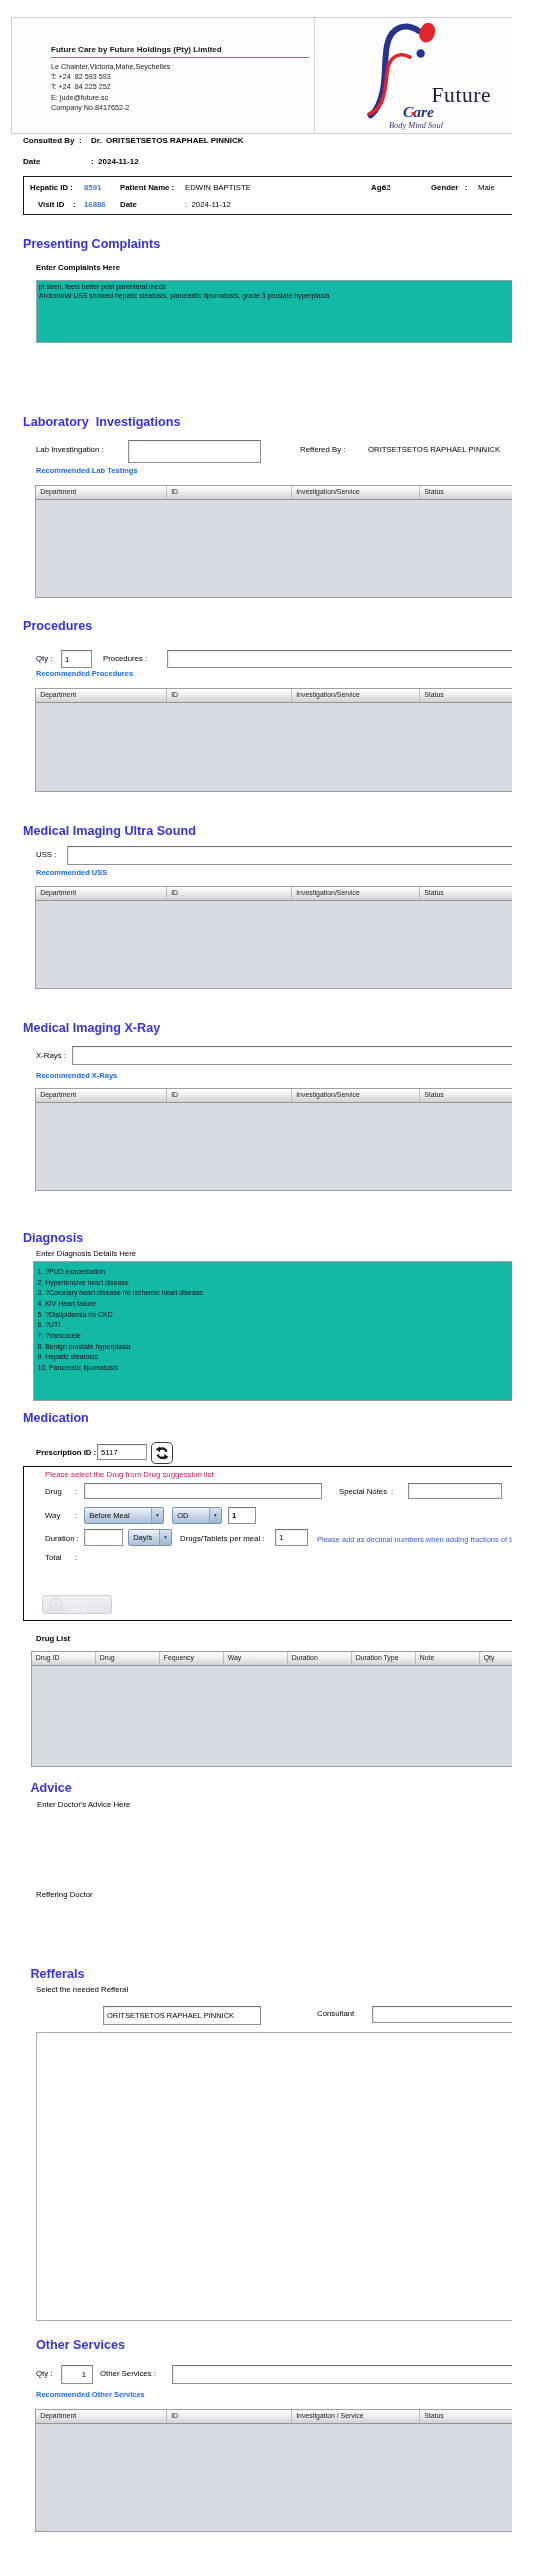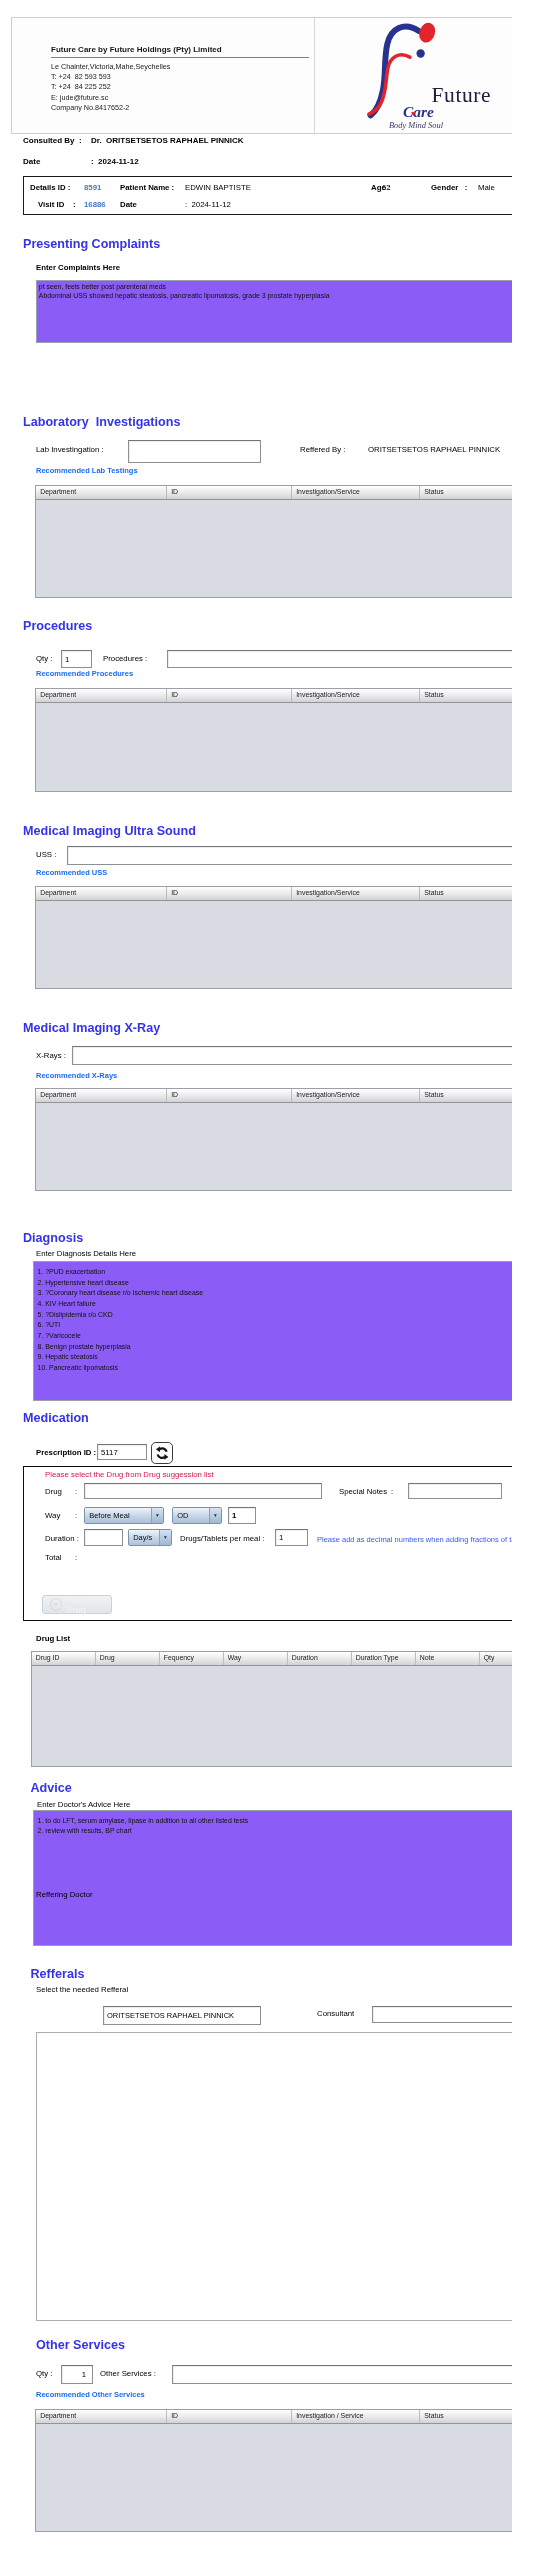--- a/index.html
+++ b/index.html
@@ -68,7 +68,7 @@
   <div class="lbl b" style="left:91px;top:157px;font-size:8px;">:  2024-11-12</div>
 
   <div class="pbox"></div>
-  <div class="lbl b" style="left:30px;top:183px;">Details ID :</div>
+  <div class="lbl b" style="left:30px;top:183px;">Hepatic ID :</div>
   <div class="lbl b blue" style="left:84px;top:183px;">8591</div>
   <div class="lbl b" style="left:120px;top:183px;">Patient Name :</div>
   <div class="lbl" style="left:185px;top:183px;">EDWIN BAPTISTE</div>

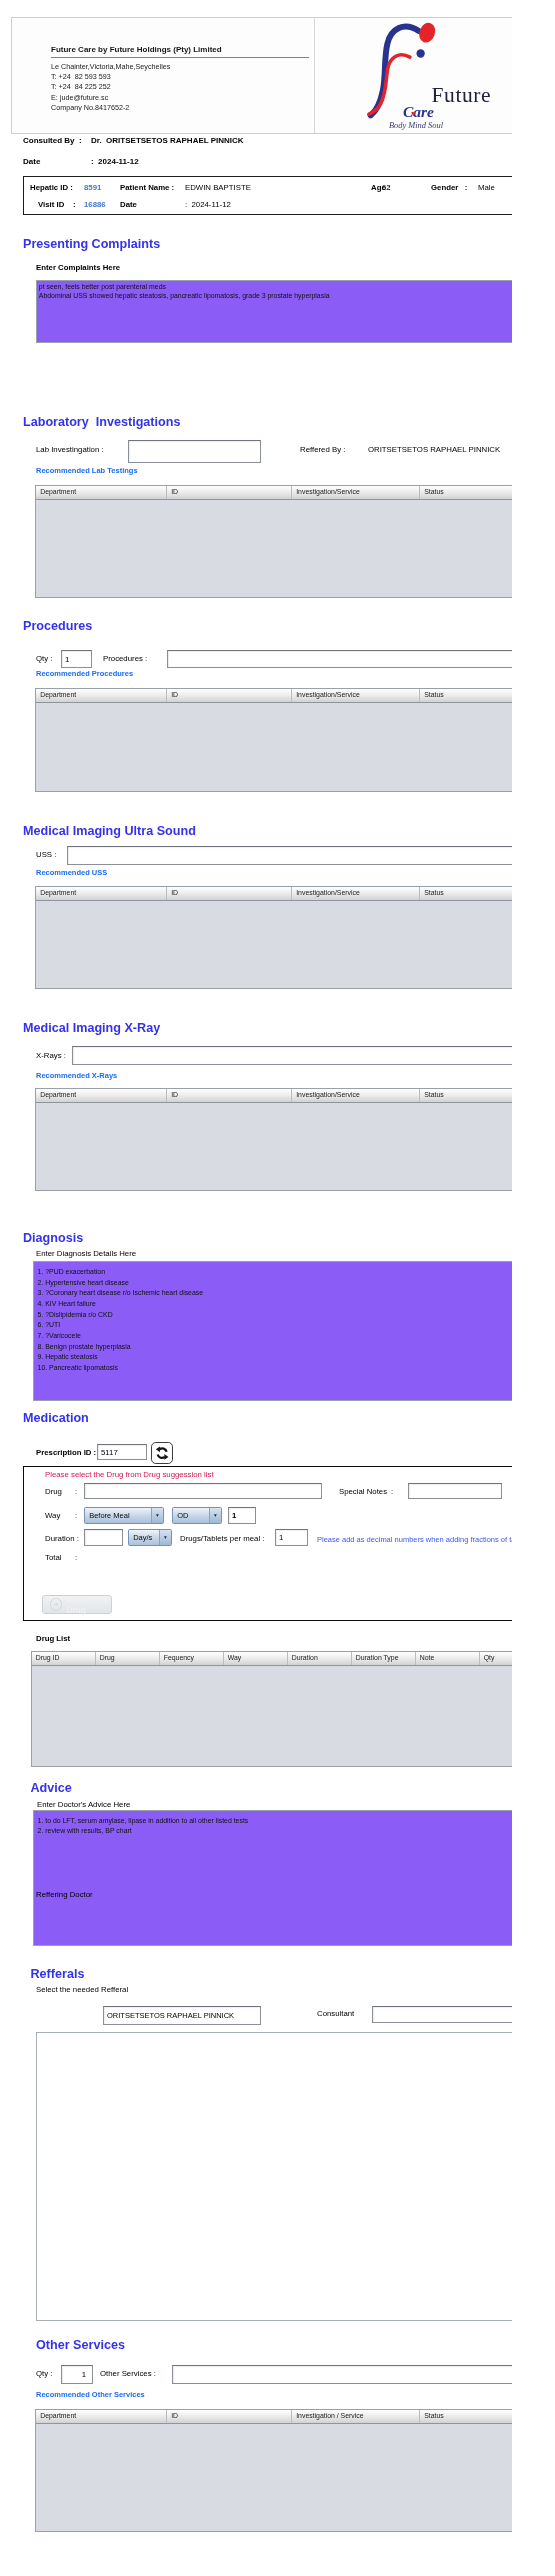--- a/index.html
+++ b/index.html
@@ -11,7 +11,7 @@
   .blue{color:#4577cc;}
   .rec{position:absolute;font-weight:bold;font-size:7.5px;color:#1a6bf2;white-space:pre;}
   .inp{position:absolute;background:#fff;border:0.6px solid #8a8f98;border-top-color:#70757d;box-sizing:border-box;font-family:"Liberation Sans",sans-serif;font-size:7.8px;color:#000;padding:0 3px;box-shadow:inset 0.6px 0.6px 1.2px rgba(0,0,0,0.12);}
-  .ta{position:absolute;background:#8b5cf6;border:0.6px solid #99a1ab;box-sizing:border-box;font-family:"Liberation Sans",sans-serif;font-size:6.9px;line-height:1.4;color:#111;padding:0.6px 1.8px;resize:none;overflow:hidden;white-space:pre-line;}
+  .ta{position:absolute;background:#14b8a6;border:0.6px solid #99a1ab;box-sizing:border-box;font-family:"Liberation Sans",sans-serif;font-size:6.9px;line-height:1.4;color:#111;padding:0.6px 1.8px;resize:none;overflow:hidden;white-space:pre-line;}
   .tbl{position:absolute;border:0.6px solid #9aa0a8;background:#d8dbe2;box-sizing:border-box;}
   .thead{display:flex;height:13px;background:linear-gradient(#ffffff,#e9e9e9 55%,#d2d2d2);border-bottom:0.6px solid #8f959c;}
   .th{box-sizing:border-box;border-right:0.6px solid #b9bcc0;font-size:6.9px;color:#1a1a1a;padding:2.4px 0 0 4.2px;white-space:pre;overflow:hidden;}

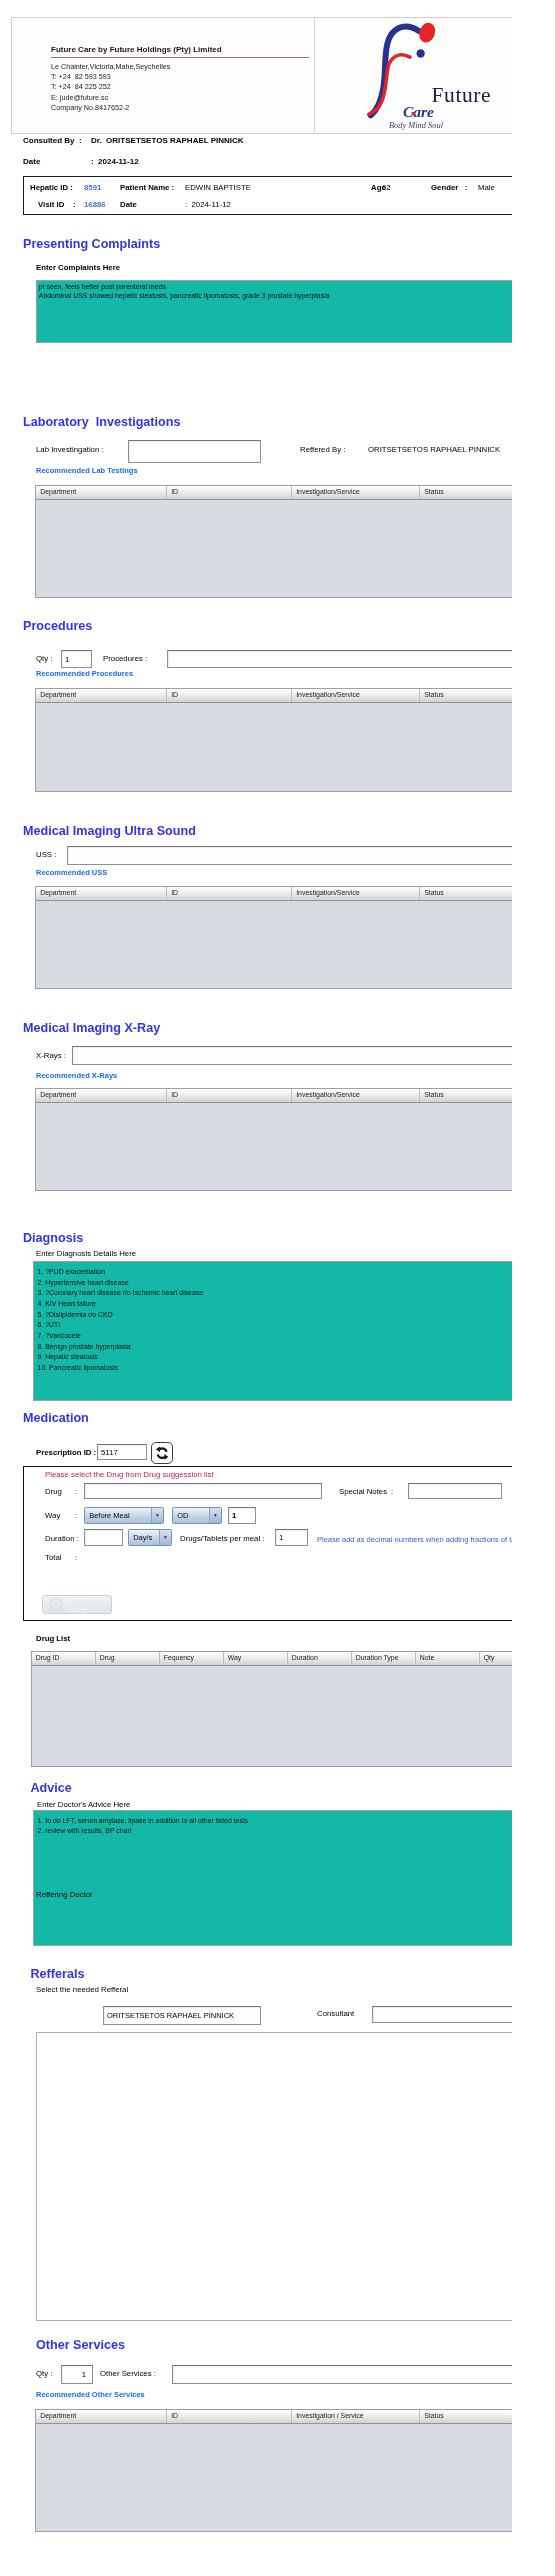--- a/index.html
+++ b/index.html
@@ -263,8 +263,6 @@
   </div>
   <div class="title" style="left:30.5px;top:1781px;">Advice</div>
   <div class="lbl" style="left:37px;top:1800px;">Enter Doctor's Advice Here</div>
-  <textarea class="ta" style="left: 33px; top: 1810px; width: 509px; height: 136px; padding: 4.8px 3.6px; line-height: 1.5;">1. to do LFT, serum amylase, lipase in addition to all other listed tests
-2. review with results, BP chart</textarea>
 
   <div class="title" style="left:30.5px;top:1967px;">Refferals</div>
   <div class="lbl" style="left:36px;top:1985px;">Select the needed Refferal</div>

